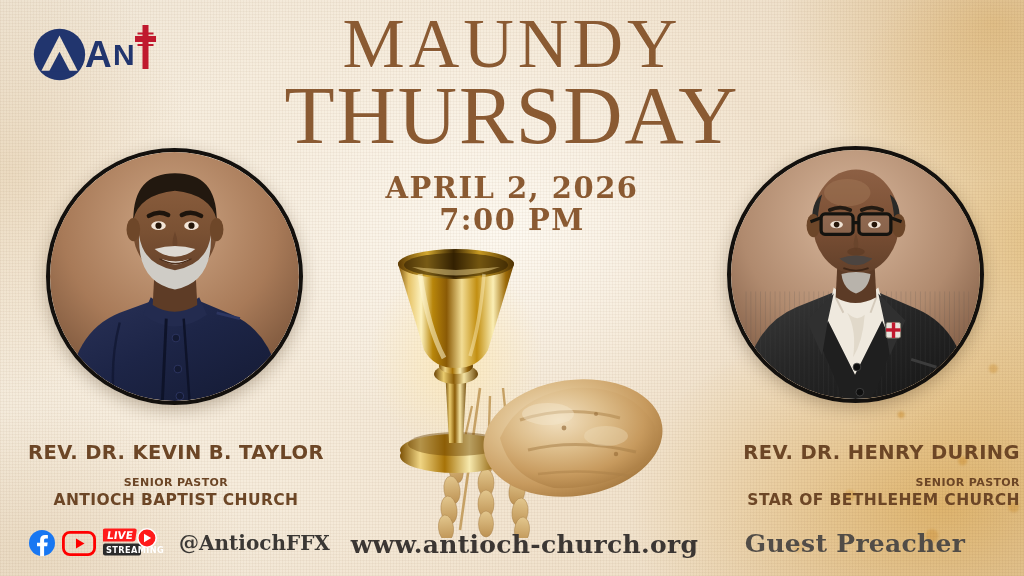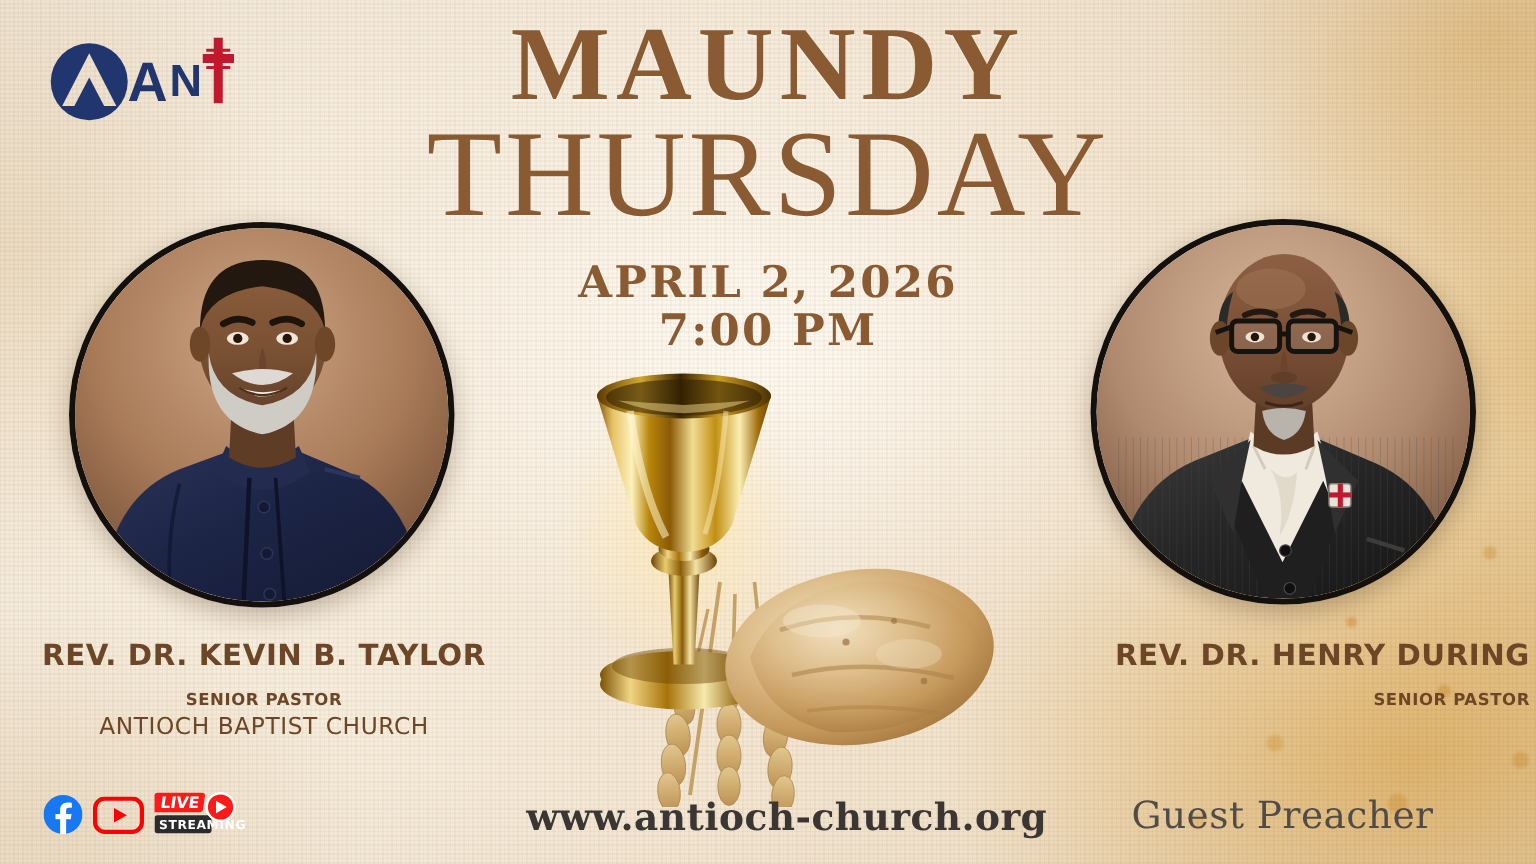--- a/index.html
+++ b/index.html
@@ -93,7 +93,7 @@
     display:block;
     font-size:70px;
     letter-spacing:4px;
-    font-weight:700;
+    font-weight:400;
     text-shadow:0 1px 0 rgba(255,255,255,.4);
   }
   .headline .line2{

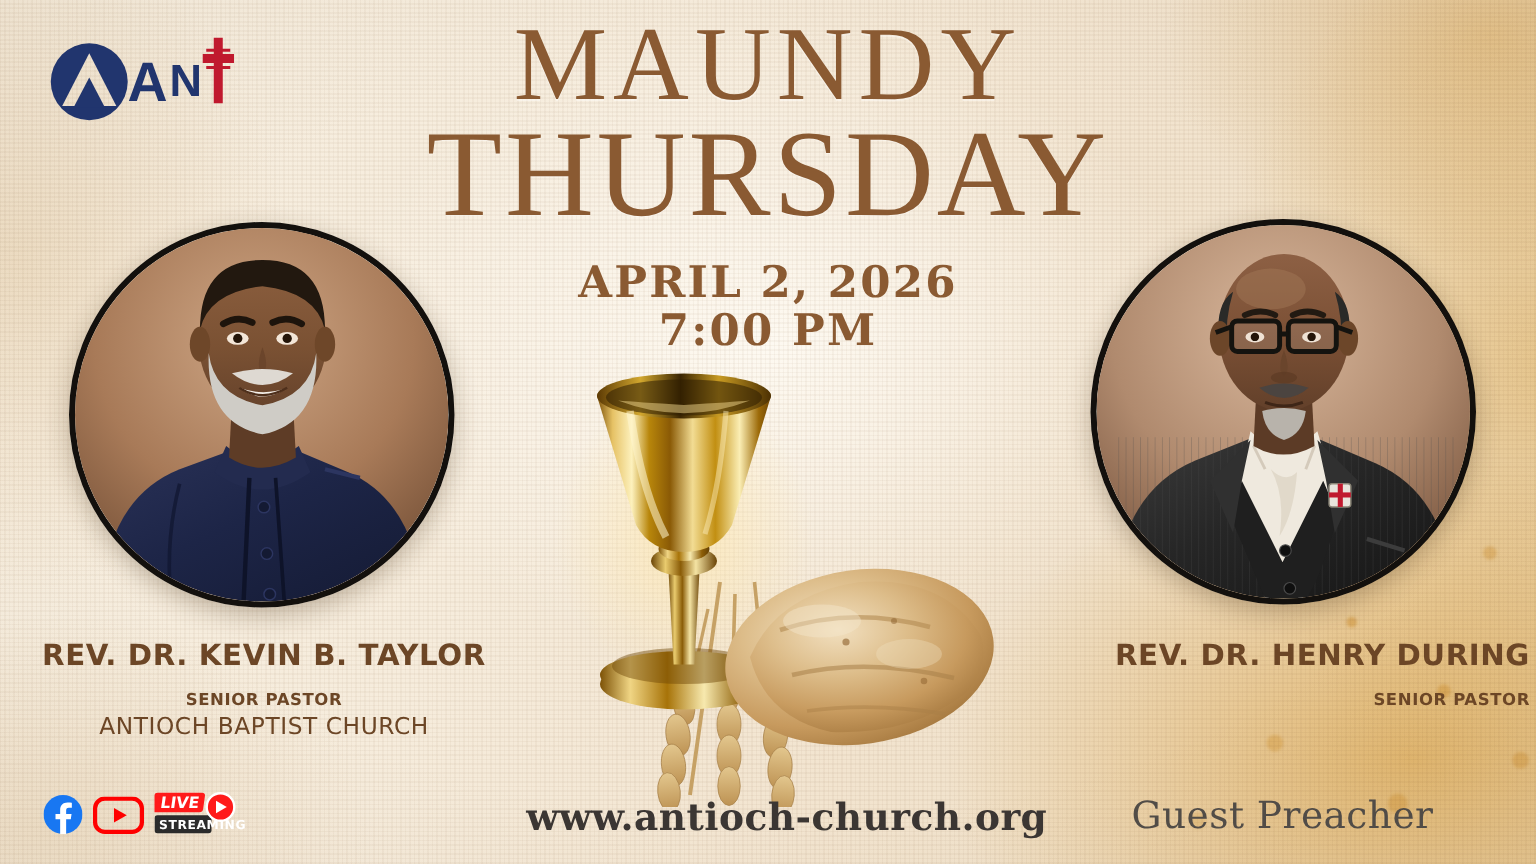--- a/index.html
+++ b/index.html
@@ -143,6 +143,7 @@
     font-family:"DejaVu Sans", sans-serif;
     color:#6b4526;
     width:330px;
+    margin-top:16px;
   }
   .speaker.left { left:11px;  top:426px; }
   .speaker.right{ left:690px; top:426px;text-align:right; }

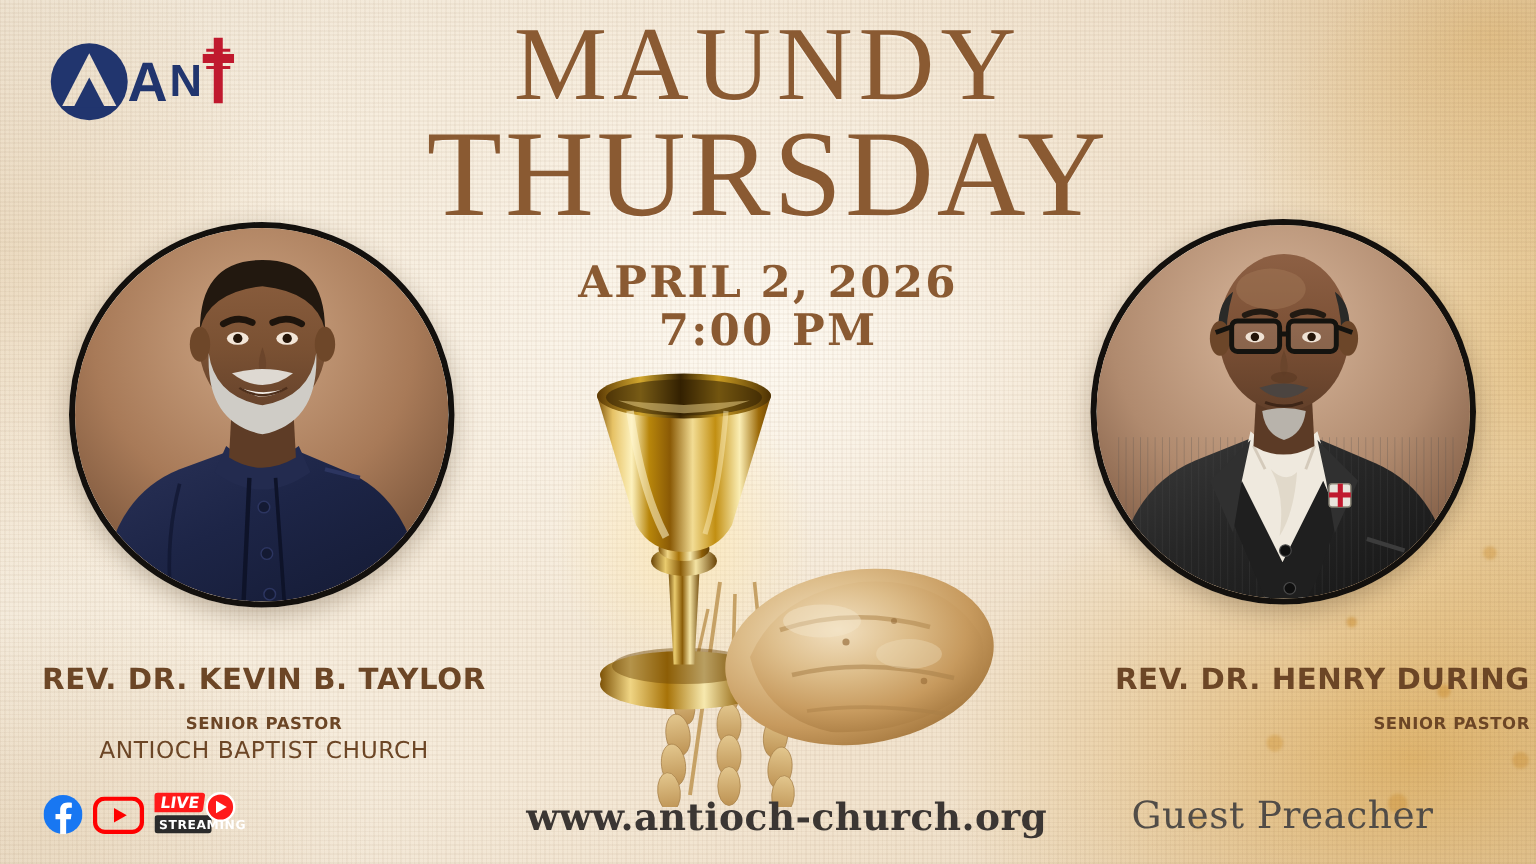--- a/index.html
+++ b/index.html
@@ -164,7 +164,7 @@
   }
   .speaker .sp-church{
     display:block;
-    font-size:15.5px; font-weight:400;
+    font-size:15.5px; font-weight:700;
     letter-spacing:.4px;
     color:#6c4626;
     line-height:1.28;

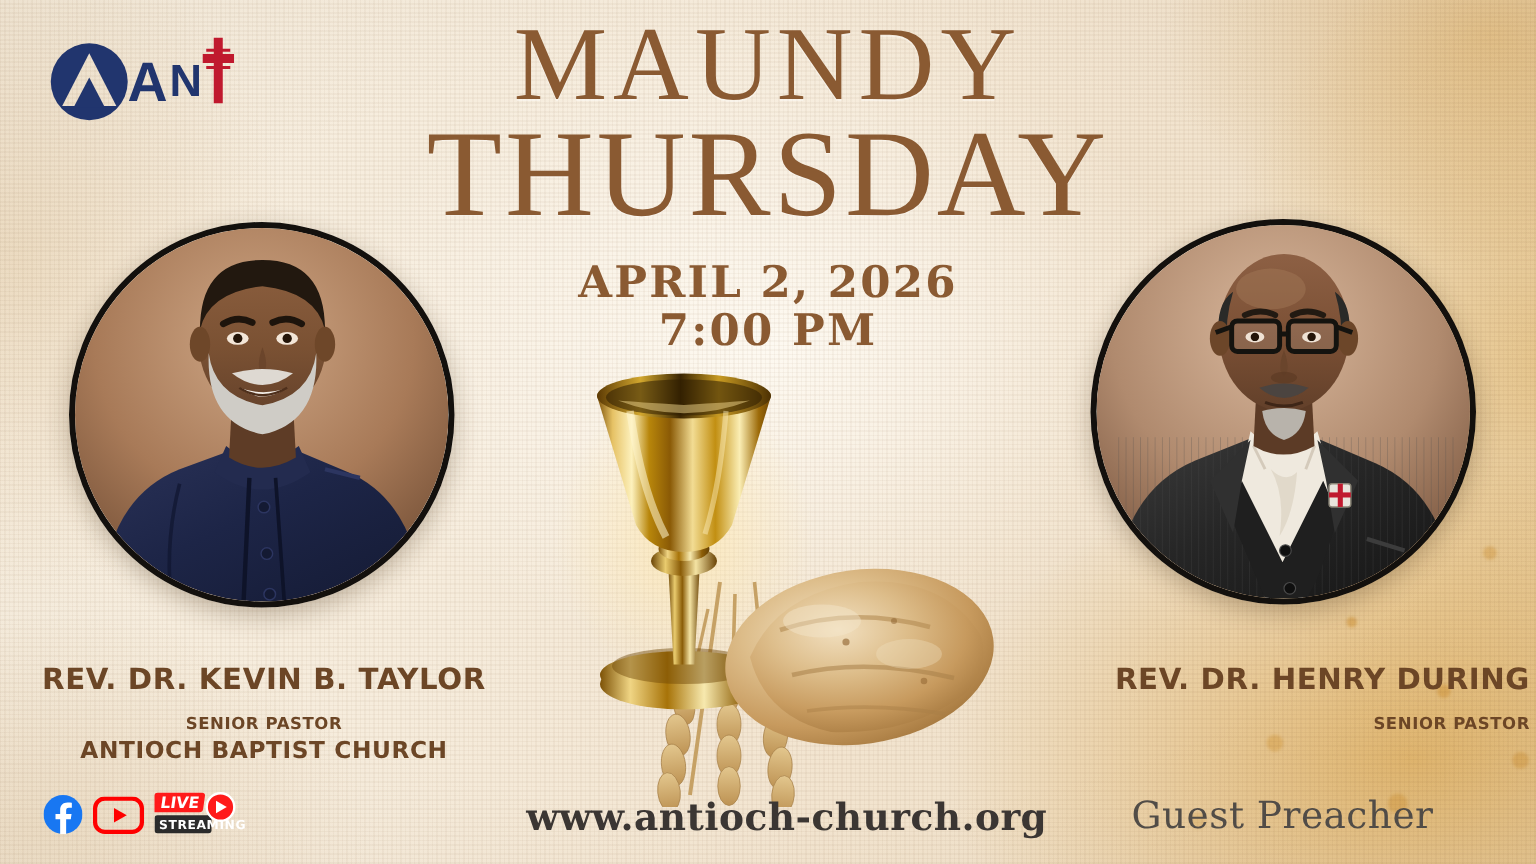--- a/index.html
+++ b/index.html
@@ -538,6 +538,7 @@
   <div class="speaker right">
     <span class="sp-name">REV. DR. HENRY DURING</span>
     <span class="sp-role">SENIOR PASTOR</span>
+    <span class="sp-church">STAR OF BETHLEHEM CHURCH</span>
   </div>
 
   <div class="social">

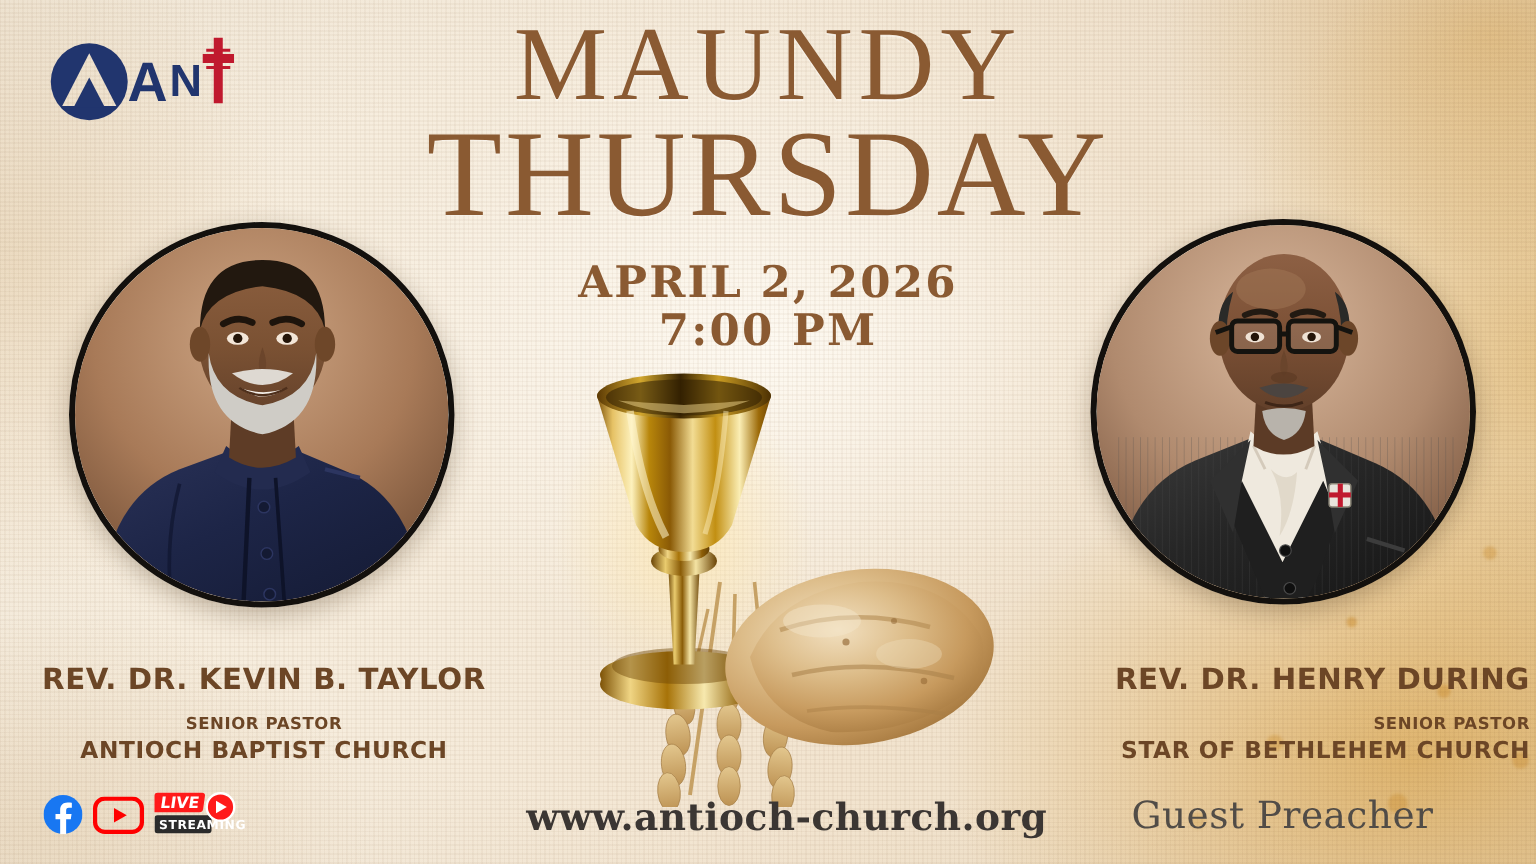--- a/index.html
+++ b/index.html
@@ -561,6 +561,7 @@
       <path d="M41 5.8 L48.2 10 L41 14.2 Z" fill="#ffffff"></path>
     </svg>
 
+    <span class="handle">@AntiochFFX</span>
   </div>
 
   <div class="website">www.antioch-church.org</div>

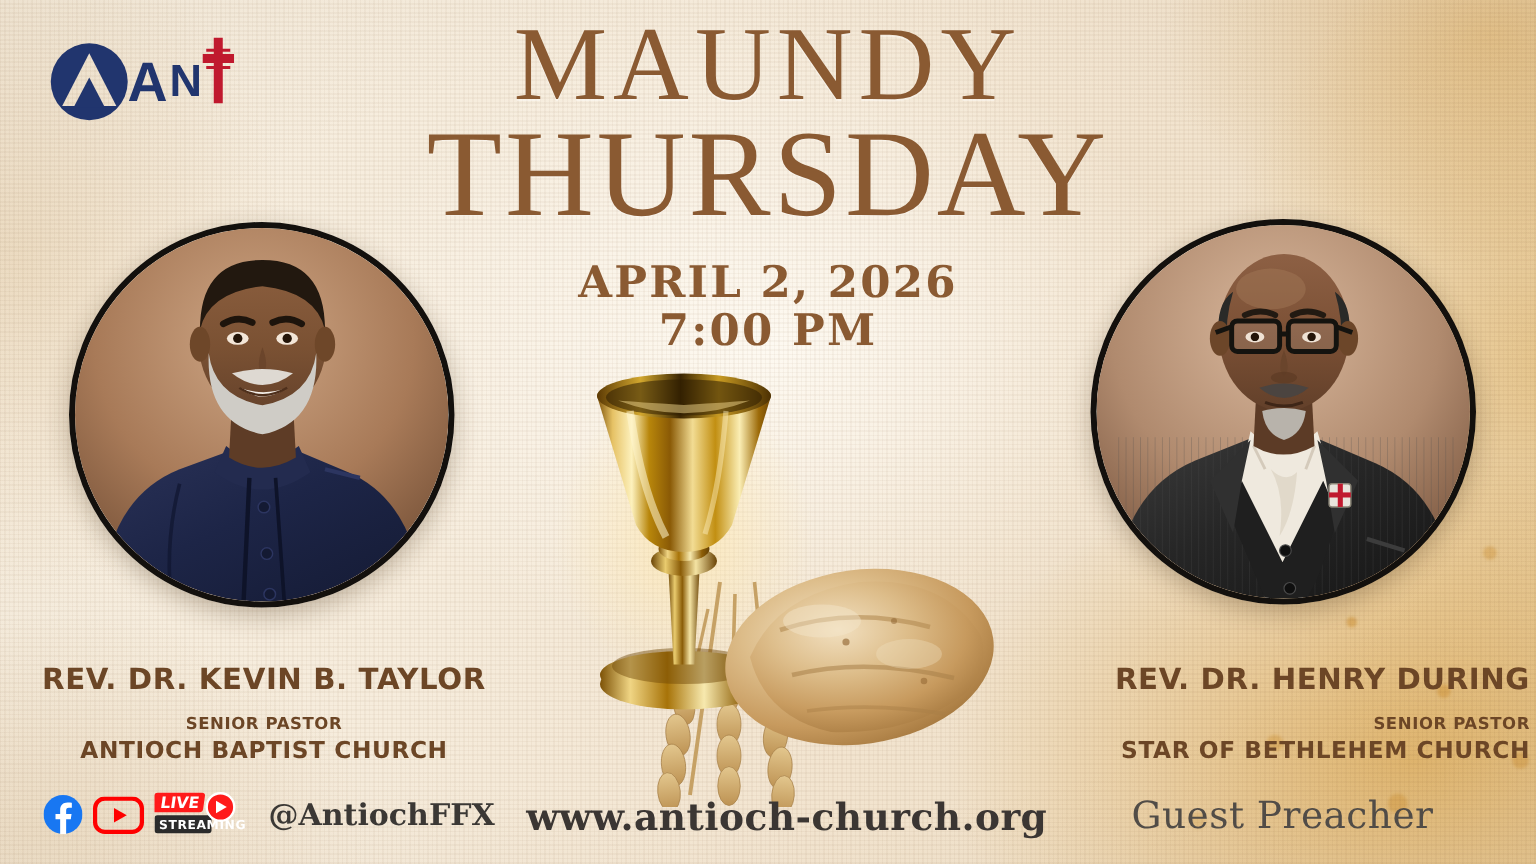--- a/index.html
+++ b/index.html
@@ -204,7 +204,7 @@
     position:absolute; left:690px; width:330px; top:529px;
     text-align:center; z-index:6;
     font-family:"DejaVu Serif", serif;
-    font-weight:400;
+    font-weight:700;
     font-size:25px;
     color:#514c47;
     letter-spacing:.3px;

